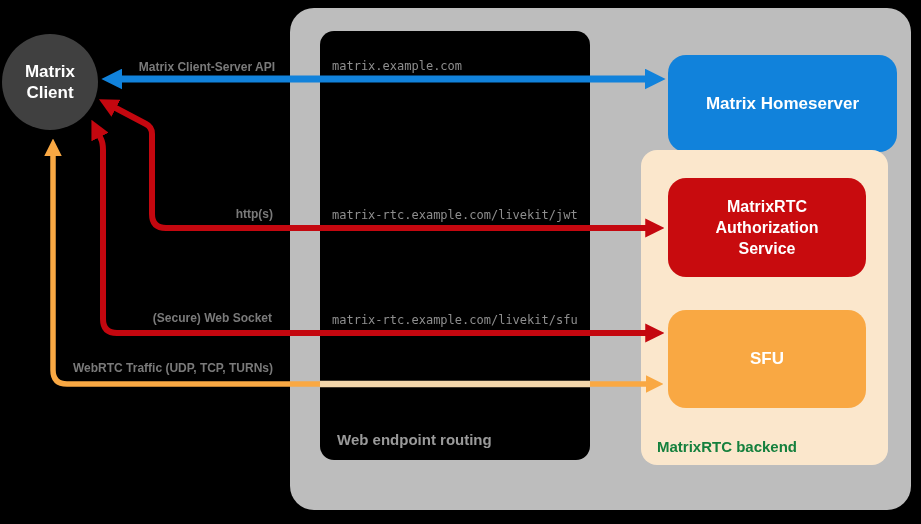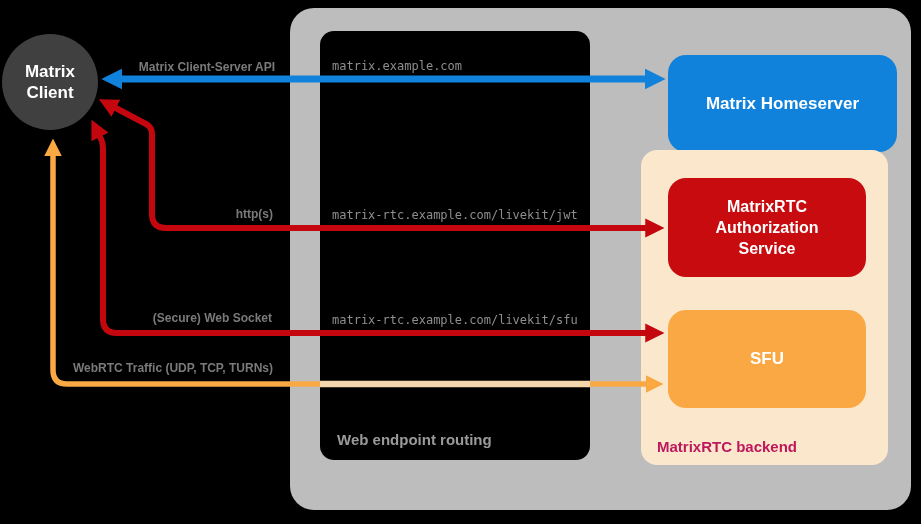--- a/index.html
+++ b/index.html
@@ -44,7 +44,7 @@
   }
   .backend-caption{
     position:absolute;left:16px;bottom:10px;
-    color:#be185d;font-weight:bold;font-size:15px;
+    color:#15803d;font-weight:bold;font-size:15px;
   }
   .site-caption{
     position:absolute;right:6px;bottom:6px;

